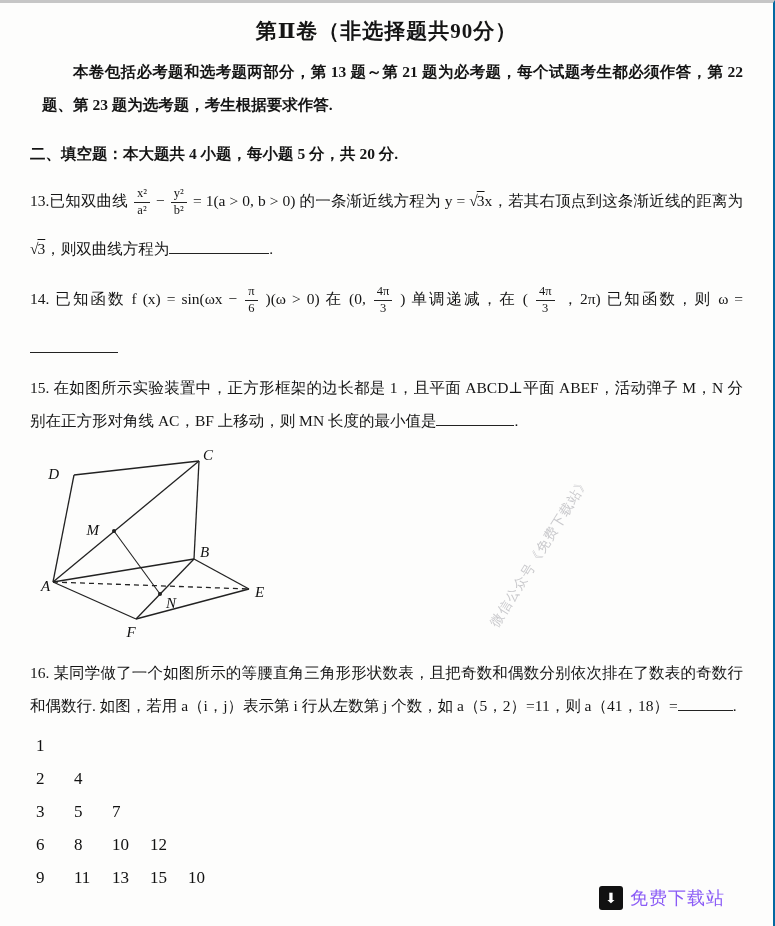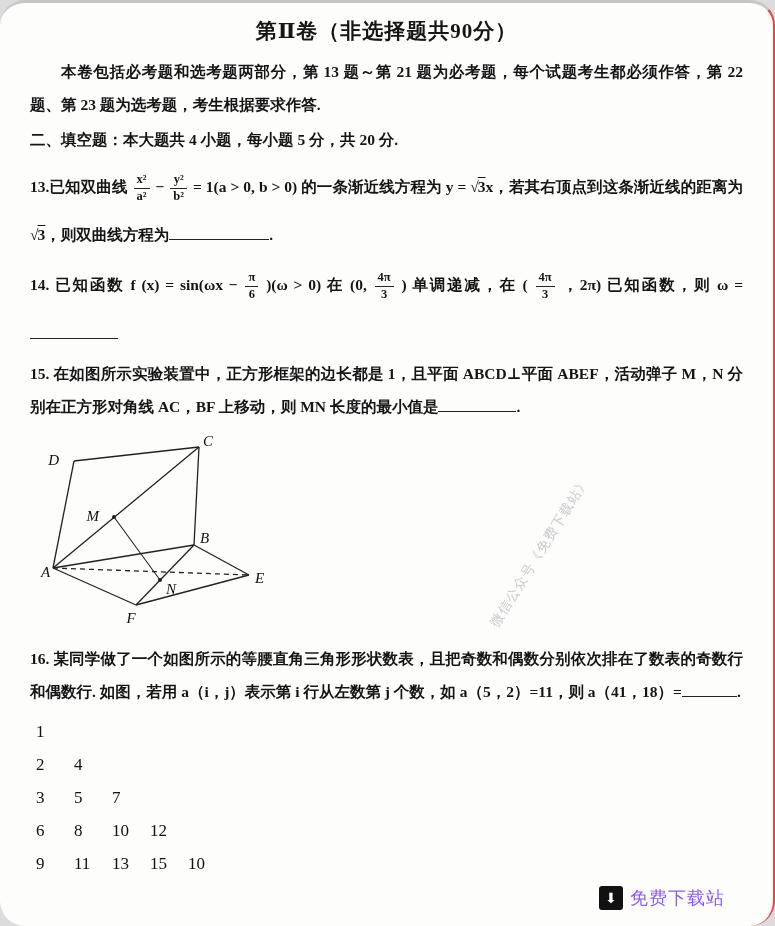--- a/index.html
+++ b/index.html
@@ -11,12 +11,11 @@
     background: #fdfdfc;
     box-sizing: border-box;
     border-top: 3px solid #c6c6c6;
-    border-right: 2px solid #ef4444;
+    border-right: 2px solid #0369a1;
     padding: 8px 30px 0 30px;
     overflow: hidden;
     font-family: "Liberation Serif", "DejaVu Serif", serif;
     color: #151515;
-    border-radius: 25px;
   }
   .title {
     text-align: center;

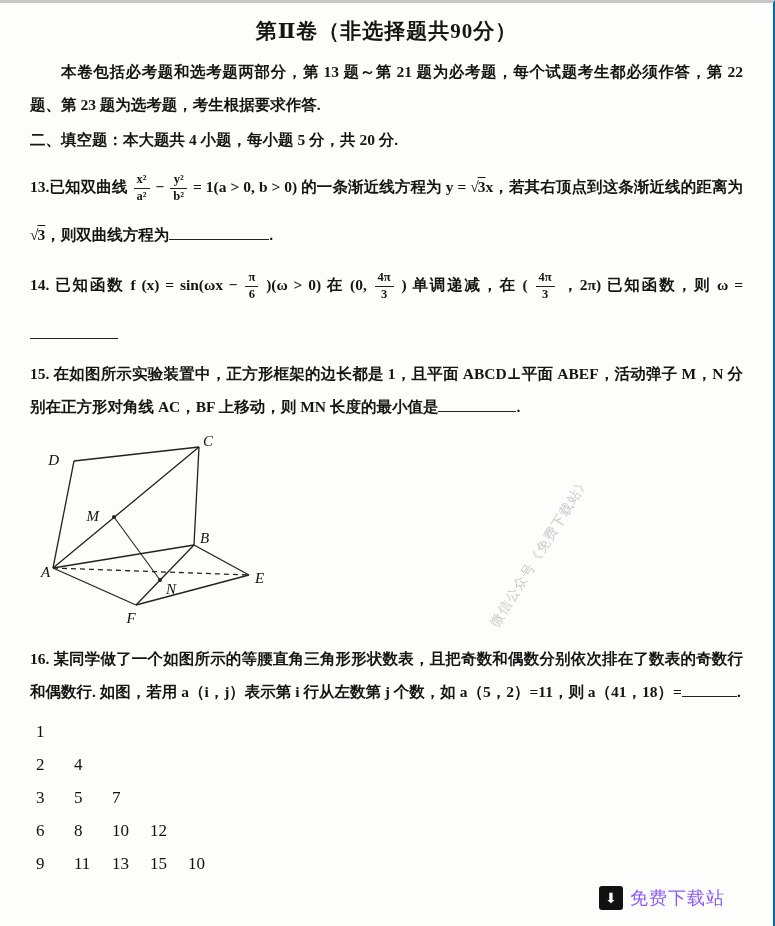--- a/index.html
+++ b/index.html
@@ -26,7 +26,7 @@
   }
   p { margin: 0; font-size: 15.5px; line-height: 33px; font-weight: bold; }
   .bold { font-weight: bold; }
-  .intro { text-indent: 2em; text-align: justify; }
+  .intro { text-indent: 2em; text-align: justify; margin-left: 12px; }
   .section-header { margin-top: 2px; }
   .question { margin-top: 4px; text-align: justify; }
   .q-formula { line-height: 38px; }

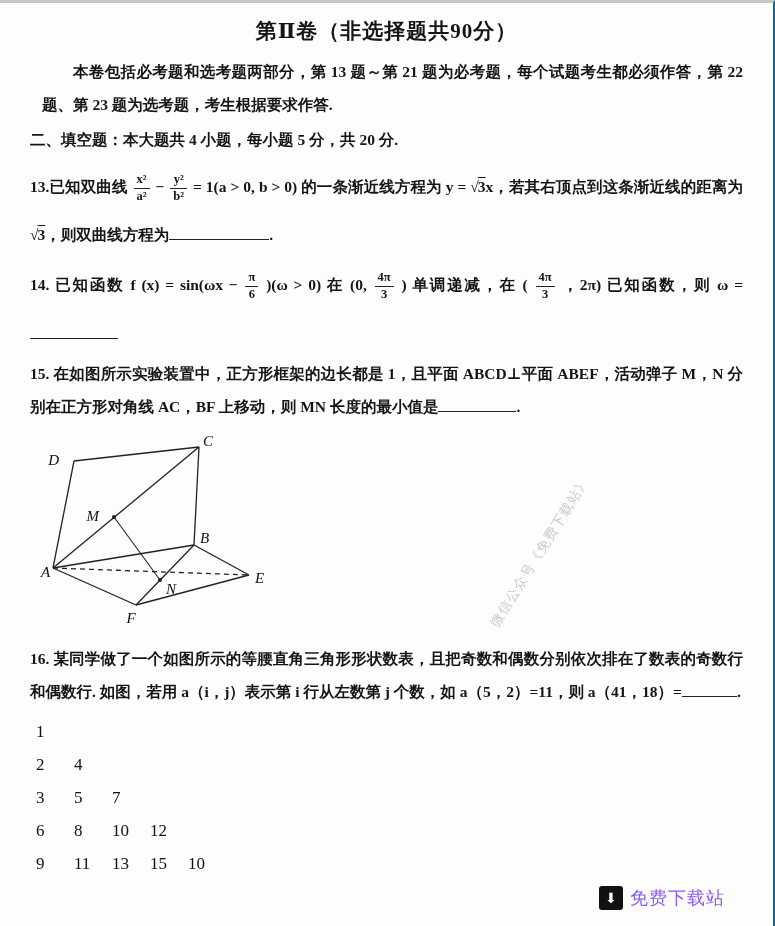--- a/index.html
+++ b/index.html
@@ -27,7 +27,7 @@
   p { margin: 0; font-size: 15.5px; line-height: 33px; font-weight: bold; }
   .bold { font-weight: bold; }
   .intro { text-indent: 2em; text-align: justify; margin-left: 12px; }
-  .section-header { margin-top: 2px; }
+  .section-header { margin-top: 16px; }
   .question { margin-top: 4px; text-align: justify; }
   .q-formula { line-height: 38px; }
 

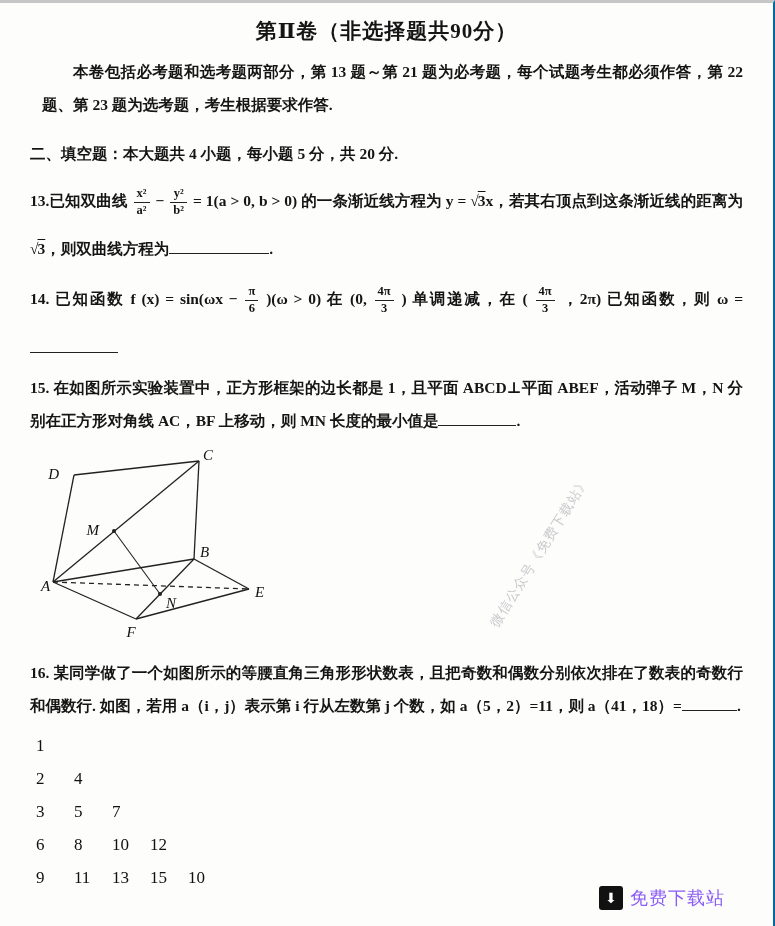--- a/index.html
+++ b/index.html
@@ -24,7 +24,7 @@
     letter-spacing: 1px;
     margin: 6px 0 10px 0;
   }
-  p { margin: 0; font-size: 15.5px; line-height: 33px; font-weight: bold; }
+  p { margin: 0; font-size: 15.5px; line-height: 33px; }
   .bold { font-weight: bold; }
   .intro { text-indent: 2em; text-align: justify; margin-left: 12px; }
   .section-header { margin-top: 16px; }

